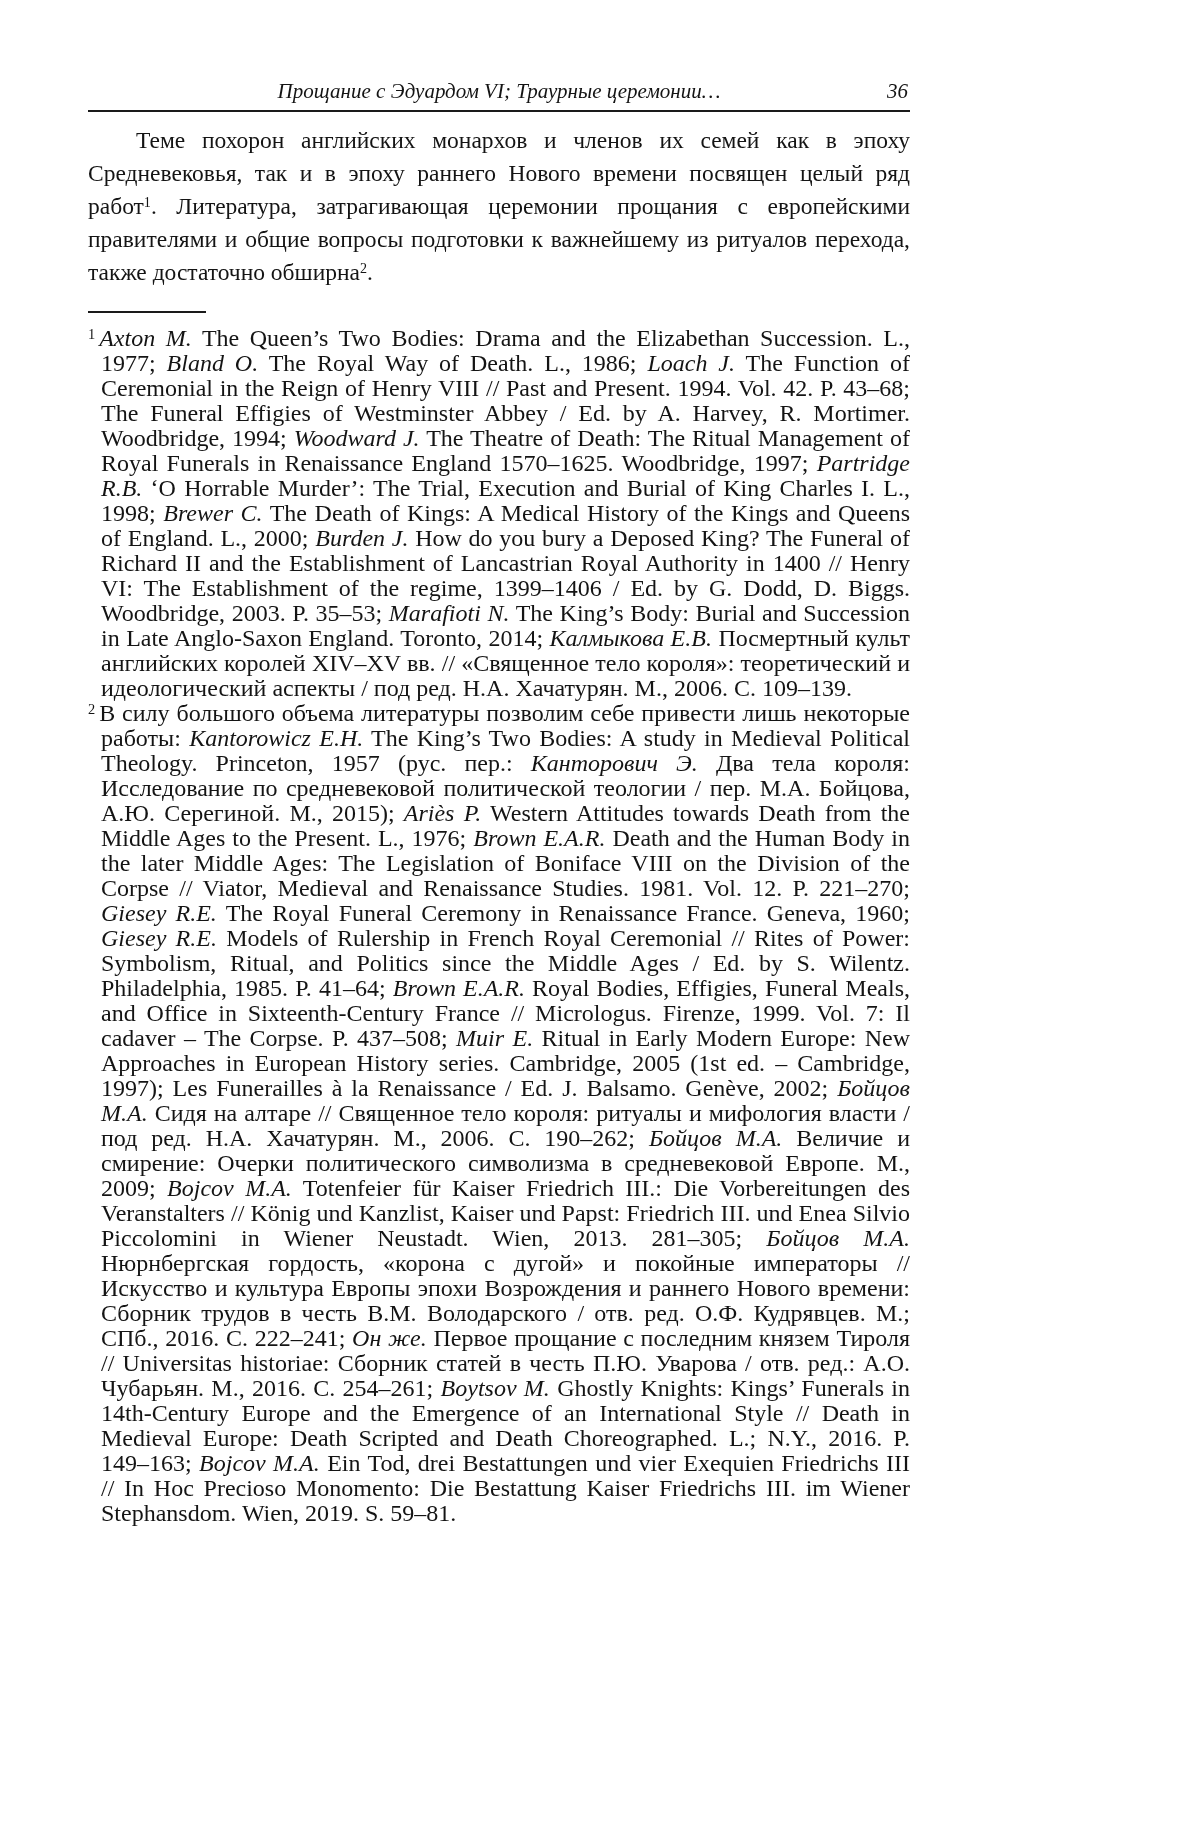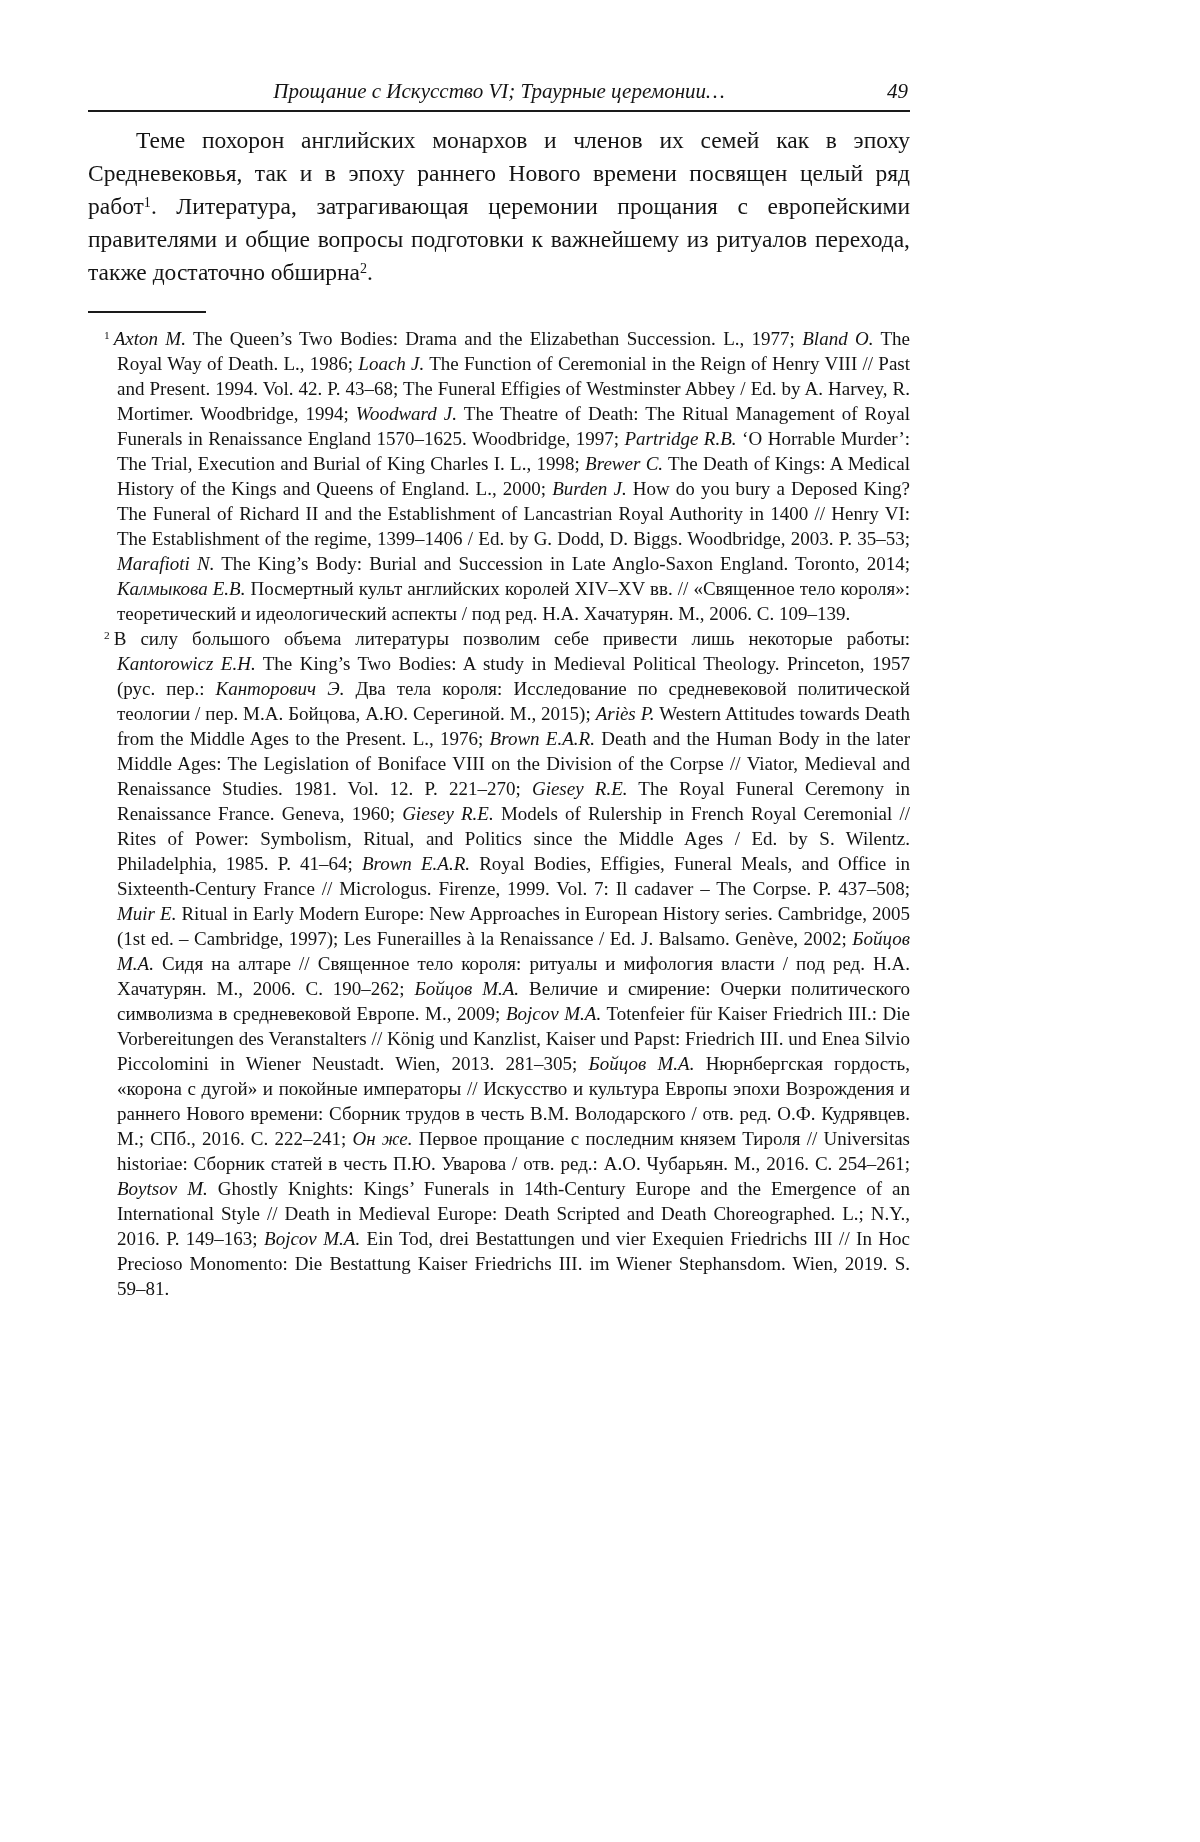--- a/index.html
+++ b/index.html
@@ -83,7 +83,7 @@
   <div class="content">
 
     <div class="running-header">
-      <span class="header-title">Прощание с Искусство VI; Траурные церемонии…</span>
+      <span class="header-title">Прощание с Эдуардом VI; Траурные церемонии…</span>
       <span class="page-number">49</span>
     </div>
 

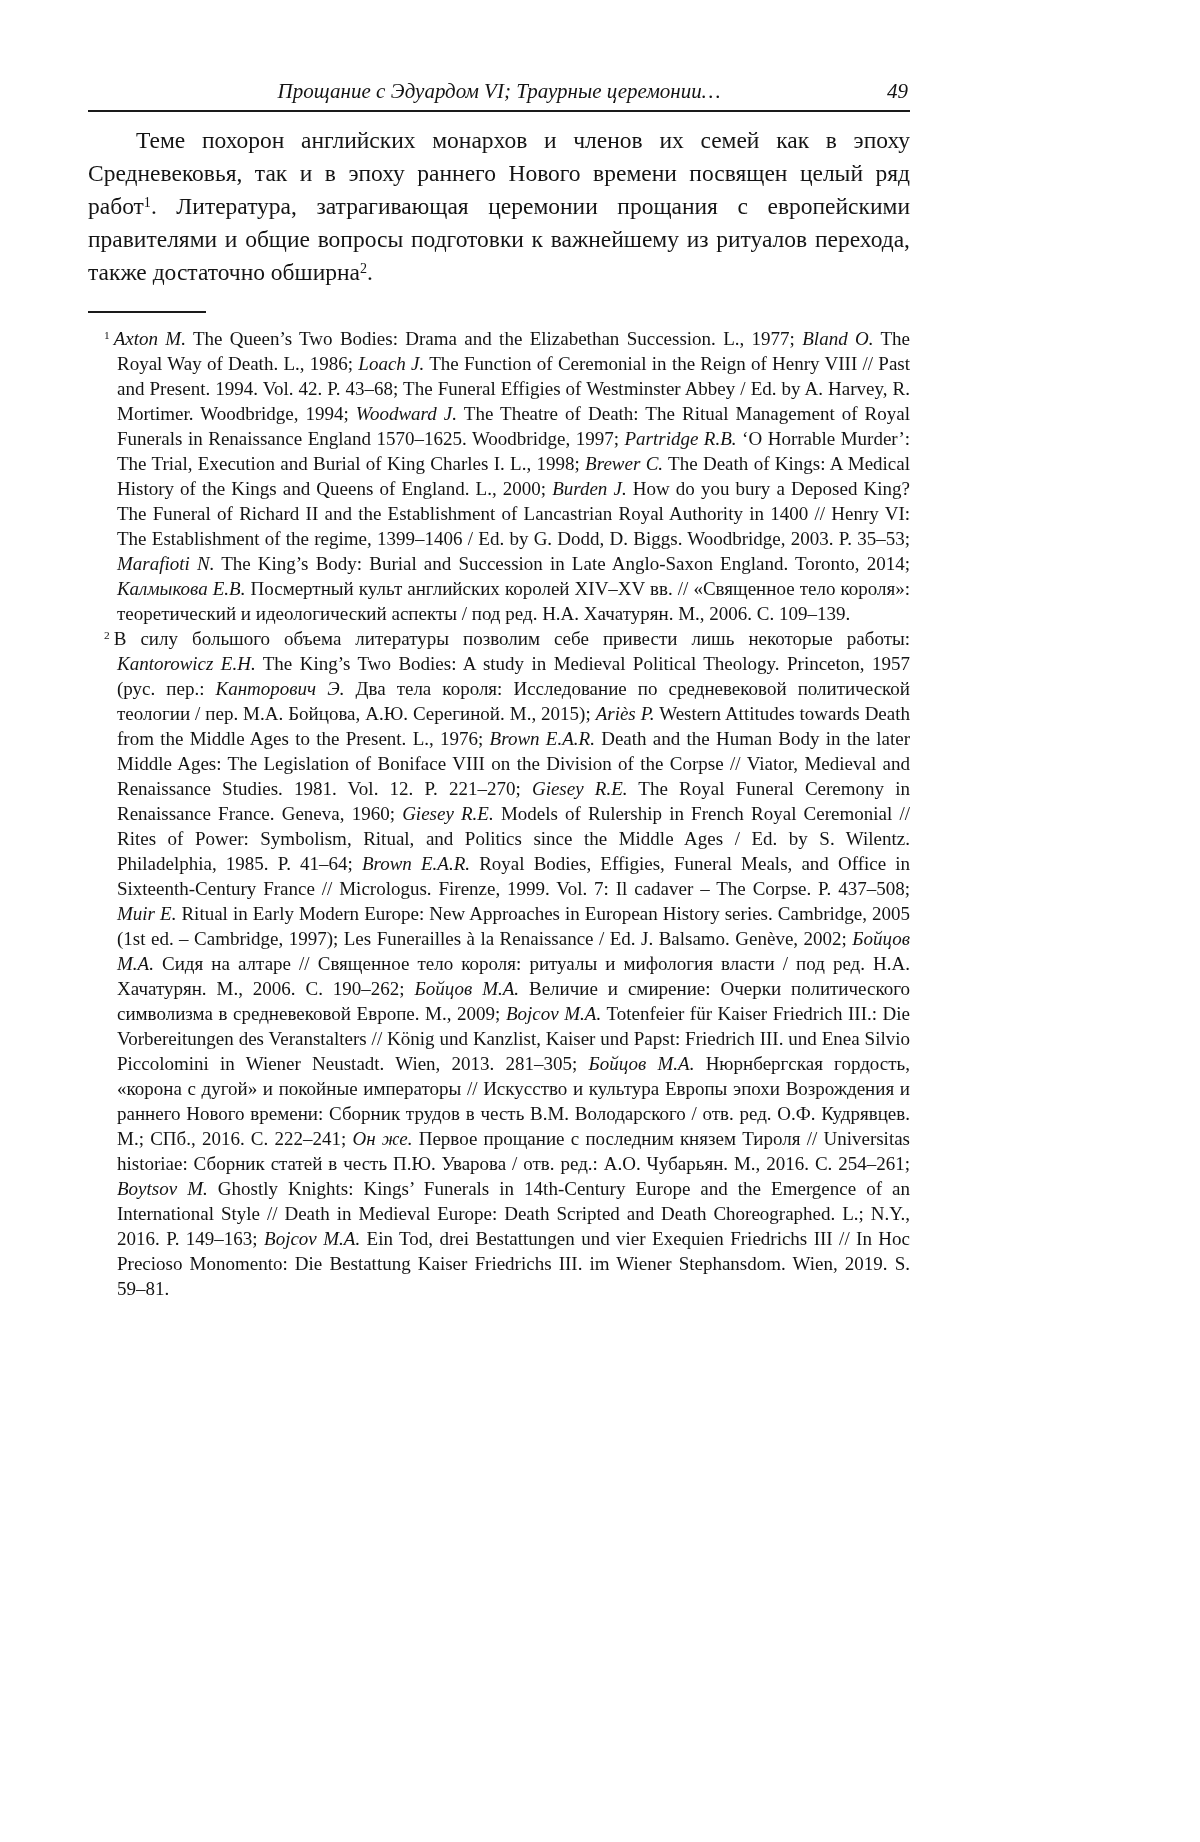--- a/index.html
+++ b/index.html
@@ -84,7 +84,7 @@
 
     <div class="running-header">
       <span class="header-title">Прощание с Эдуардом VI; Траурные церемонии…</span>
-      <span class="page-number">49</span>
+      <span class="page-number">36</span>
     </div>
 
     <div class="header-rule"></div>

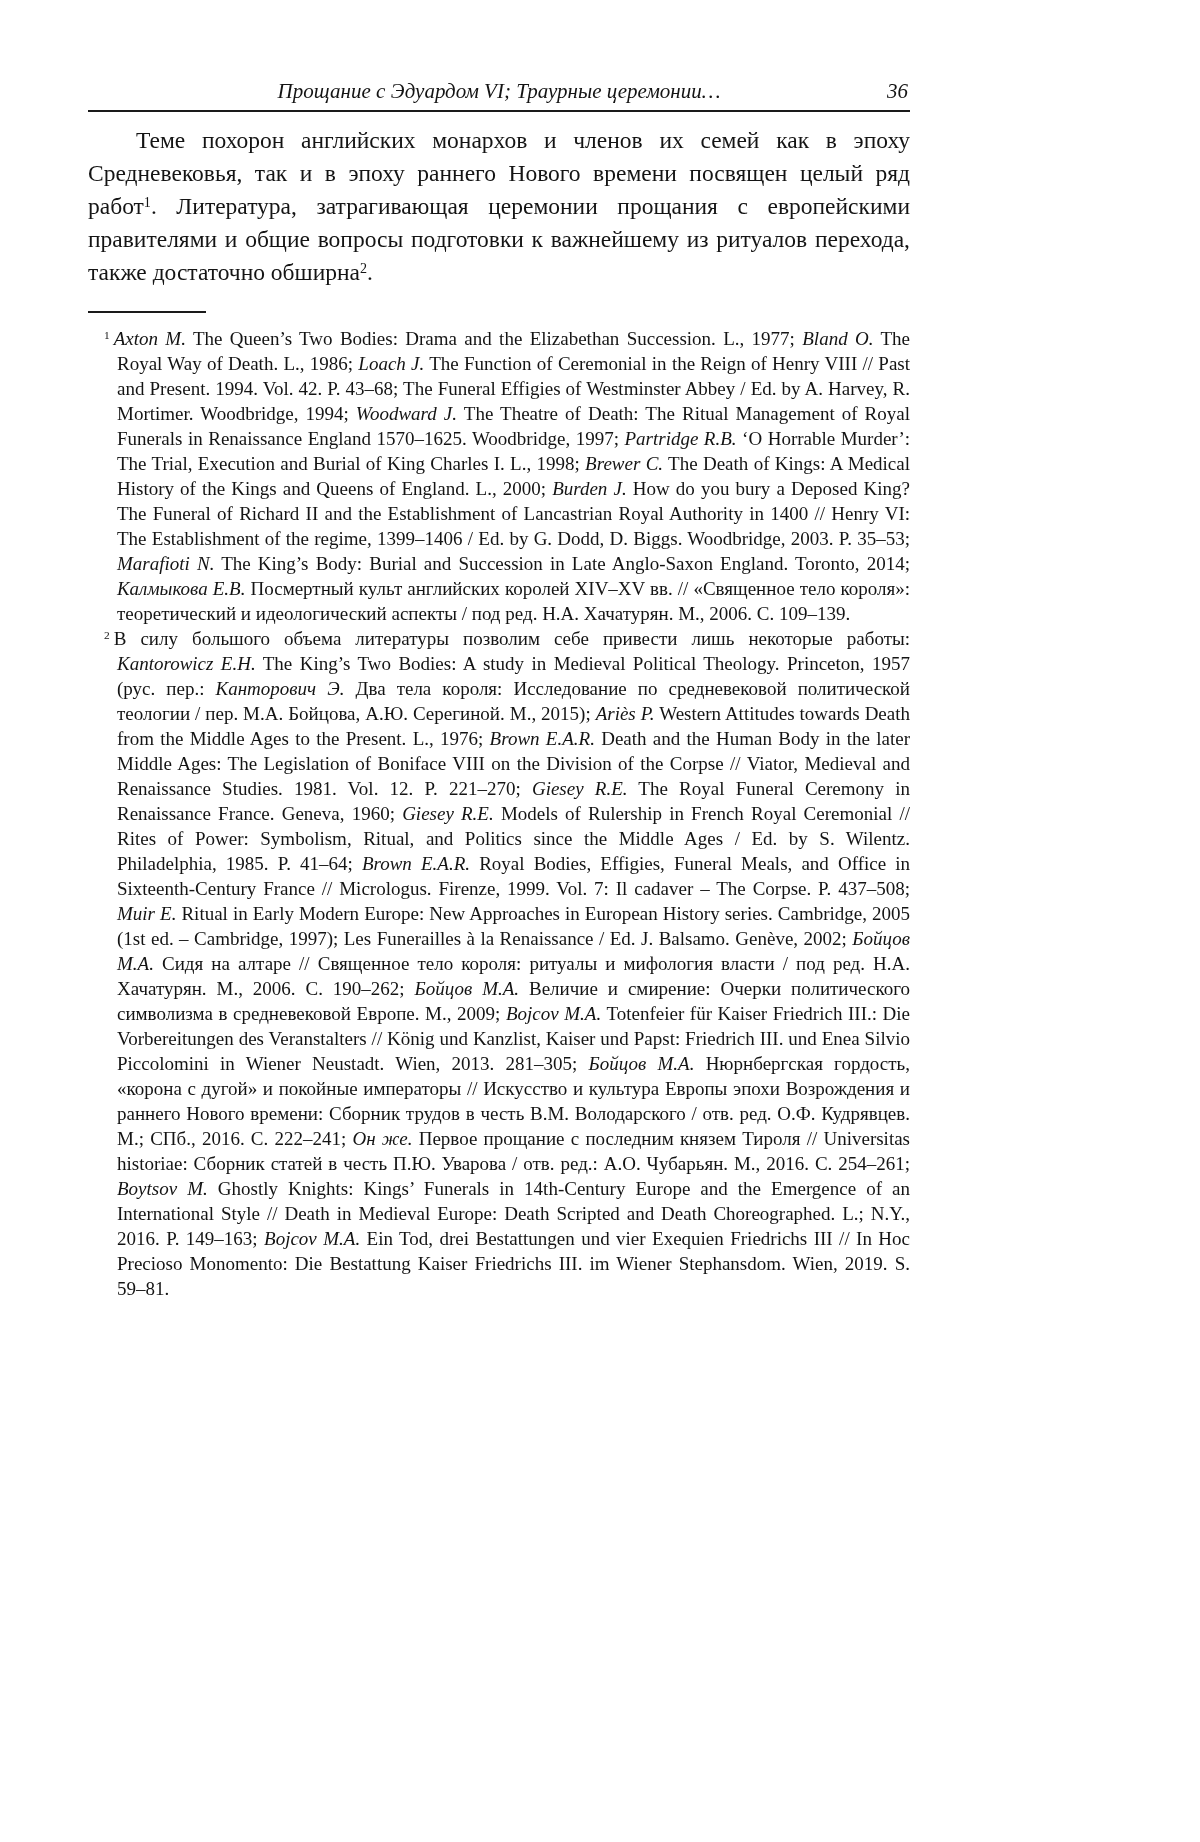--- a/index.html
+++ b/index.html
@@ -62,10 +62,9 @@
   }
   .footnotes {
     margin-top: 13px;
-    font-size: 19px;
+    font-size: 24px;
     line-height: 25px;
     text-align: justify;
-    margin-left: 16px;
   }
   .footnote {
     margin-left: 13px;

